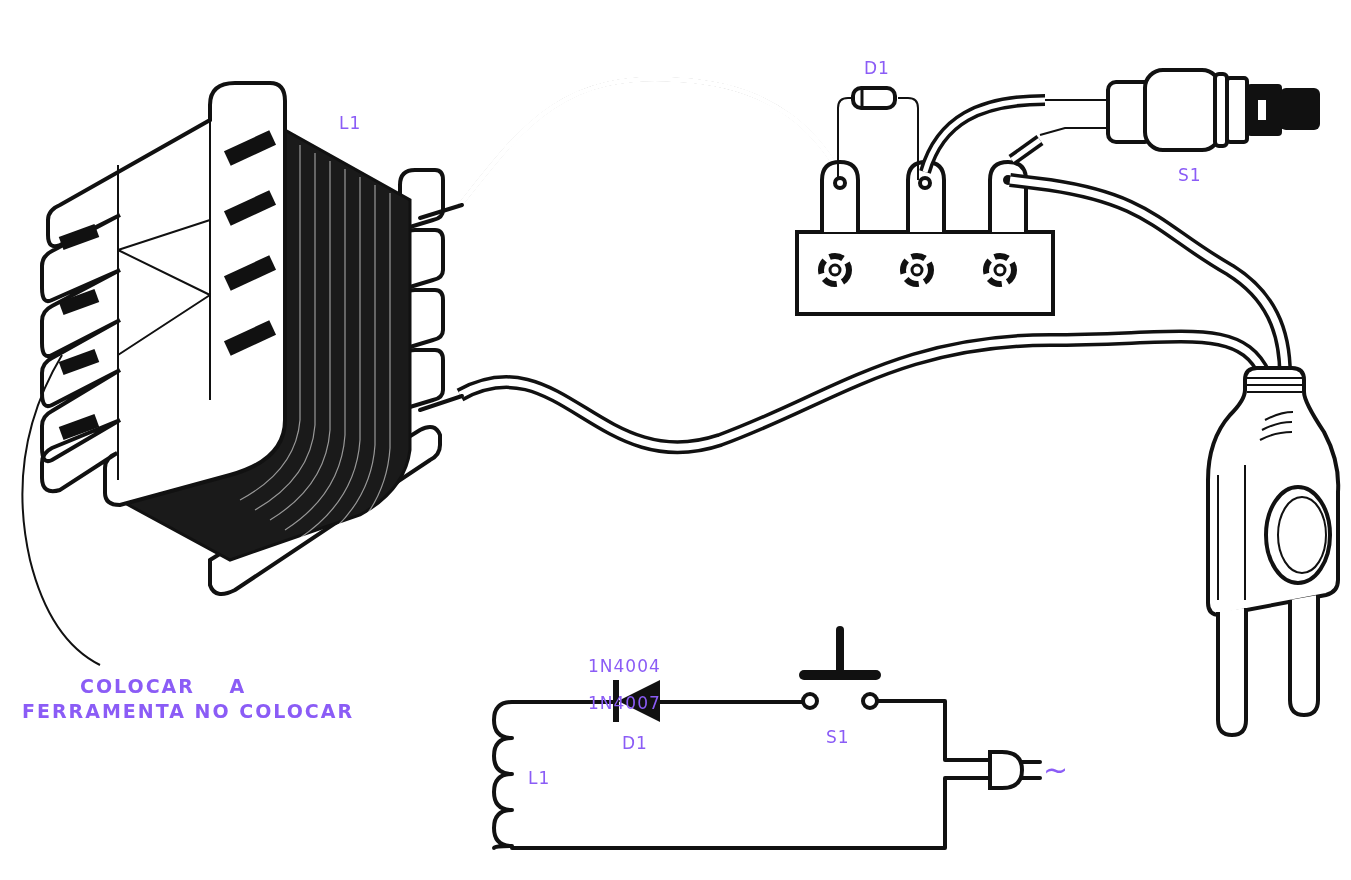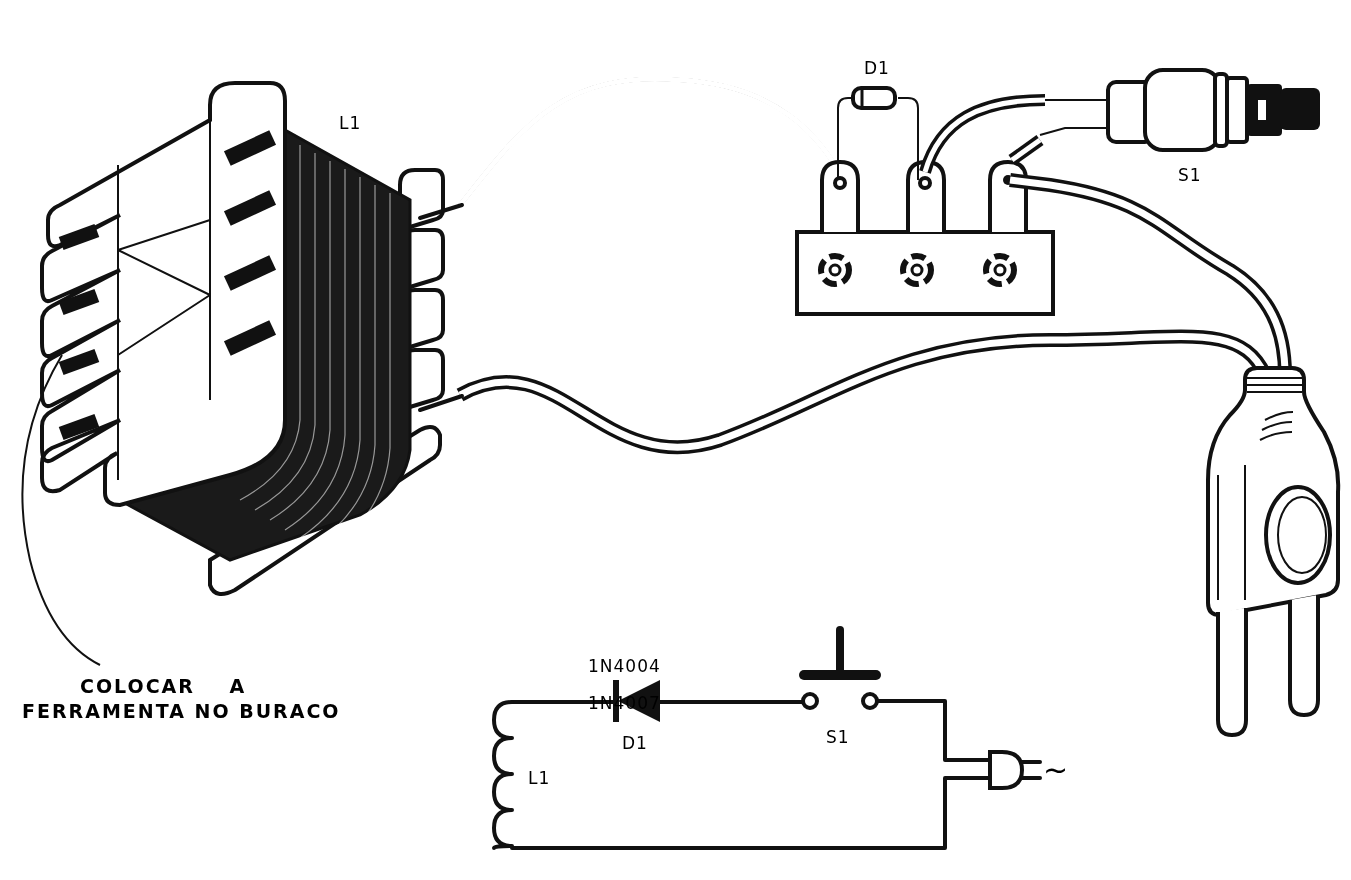--- a/index.html
+++ b/index.html
@@ -5,7 +5,7 @@
   html, body { margin:0; padding:0; background:#ffffff; }
   body { width:1351px; height:880px; position:relative; overflow:hidden; font-family:"DejaVu Sans", sans-serif; }
   svg { position:absolute; left:0; top:0; }
-  .lbl { position:absolute; font-family:"DejaVu Sans", sans-serif; color:#000000; font-weight:bold; letter-spacing:1px; white-space:nowrap; }
+  .lbl { position:absolute; font-family:"DejaVu Sans", sans-serif; color:#8b5cf6; font-weight:bold; letter-spacing:1px; white-space:nowrap; }
   .lbl.sm { font-size:17px; font-weight:normal; }
   .lbl.big { font-size:19px; letter-spacing:2px; }
   .ln { stroke:#111; stroke-width:4; fill:none; stroke-linecap:round; stroke-linejoin:round; }

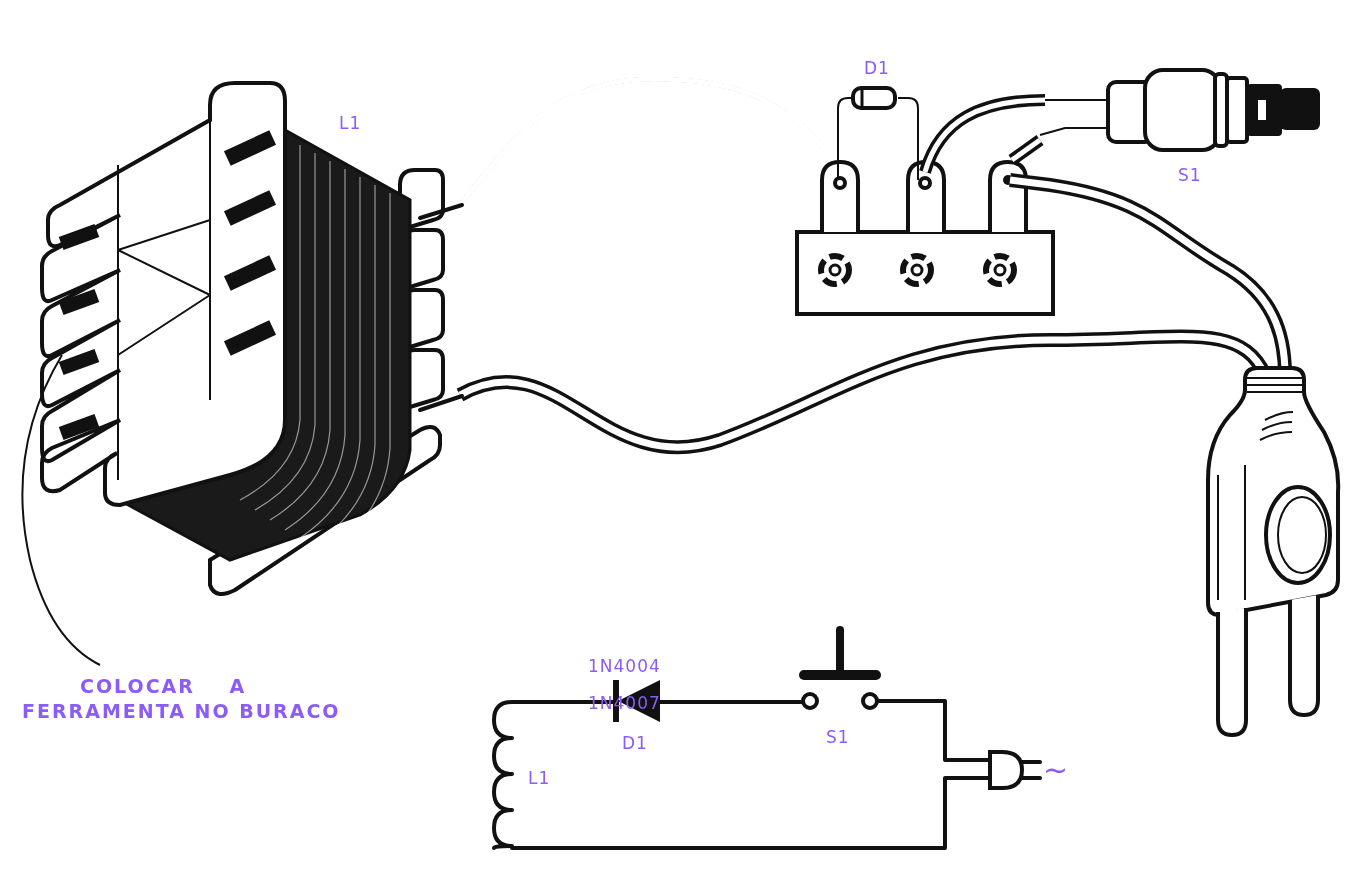--- a/index.html
+++ b/index.html
@@ -163,7 +163,7 @@
 <div class="lbl sm" style="left:1178px;top:165px;">S1</div>
 
 <div class="lbl big" style="left:80px;top:675px;white-space:pre;">COLOCAR    A</div>
-<div class="lbl big" style="left:22px;top:700px;">FERRAMENTA NO BURACO</div>
+<div class="lbl big" style="left:22px;top:700px;">FERRAMENTA NO COLOCAR</div>
 
 <div class="lbl sm" style="left:588px;top:656px;">1N4004</div>
 <div class="lbl sm" style="left:588px;top:652px;margin-top:41px;">1N4007</div>

